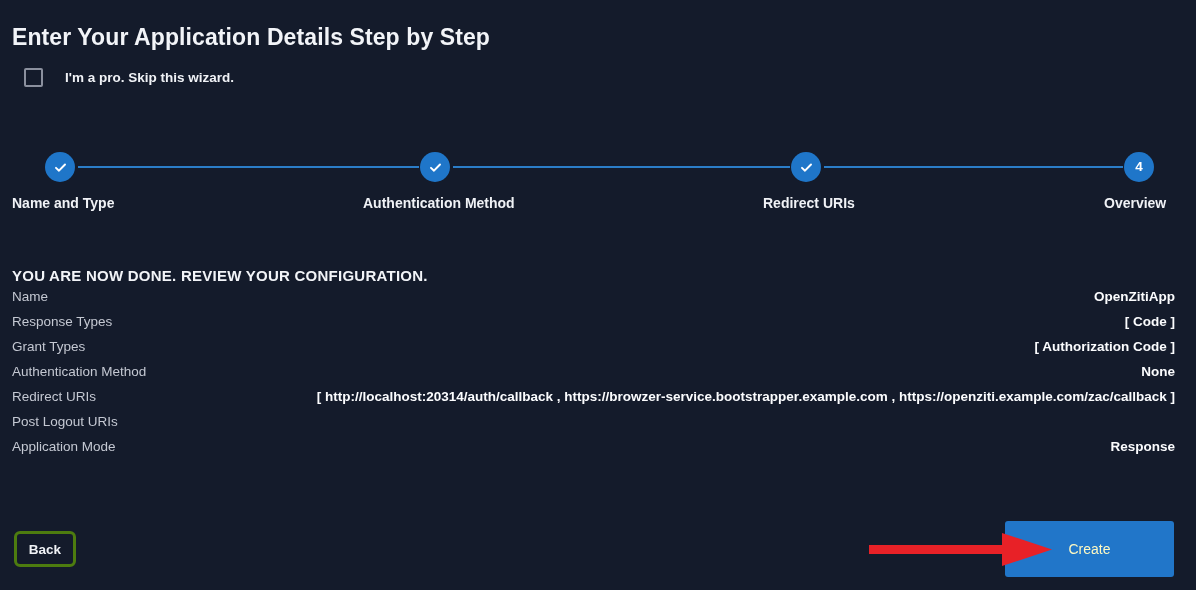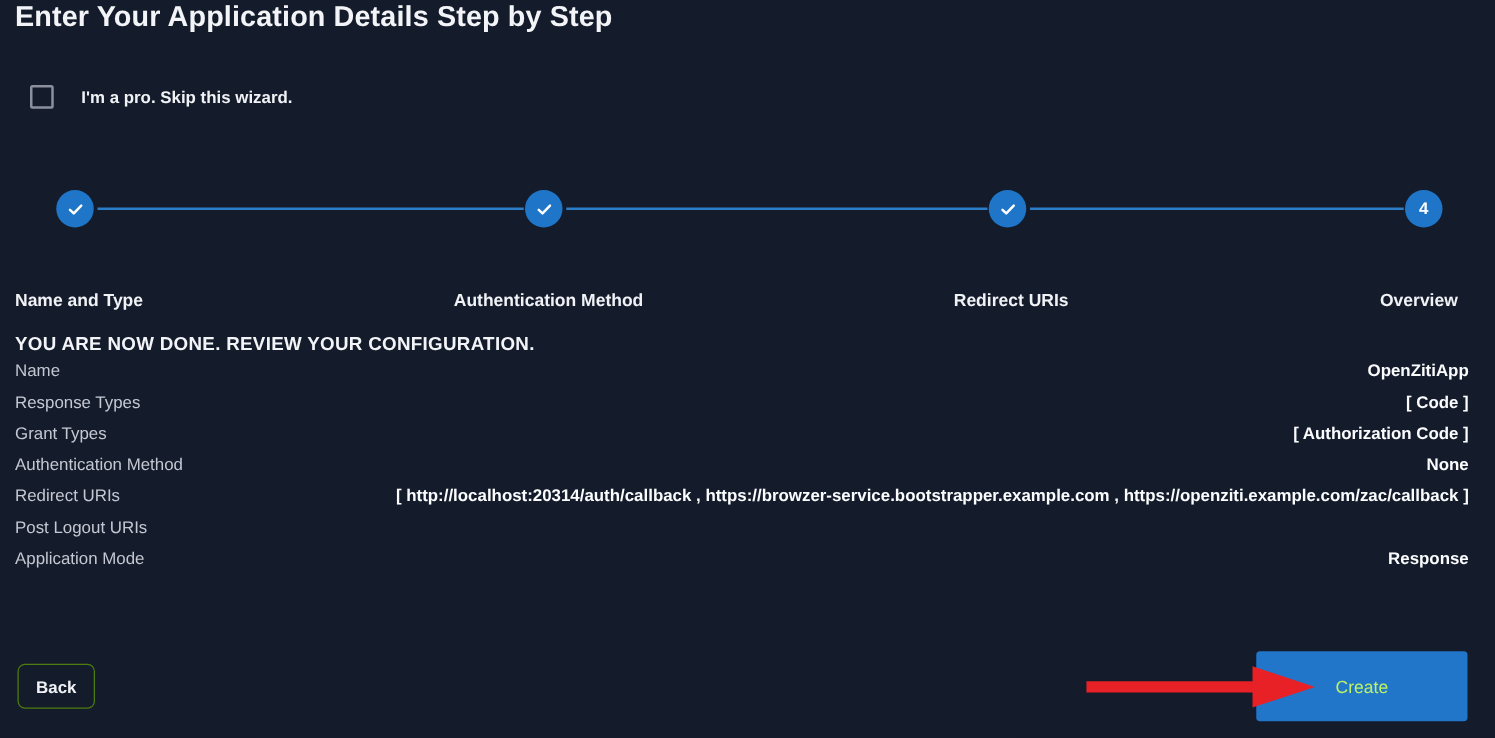--- a/index.html
+++ b/index.html
@@ -26,7 +26,7 @@
   .page-title {
     position: absolute;
     left: 12px;
-    top: 0;
+    top: 24px;
     font-size: 23px;
     font-weight: 600;
     letter-spacing: 0.1px;

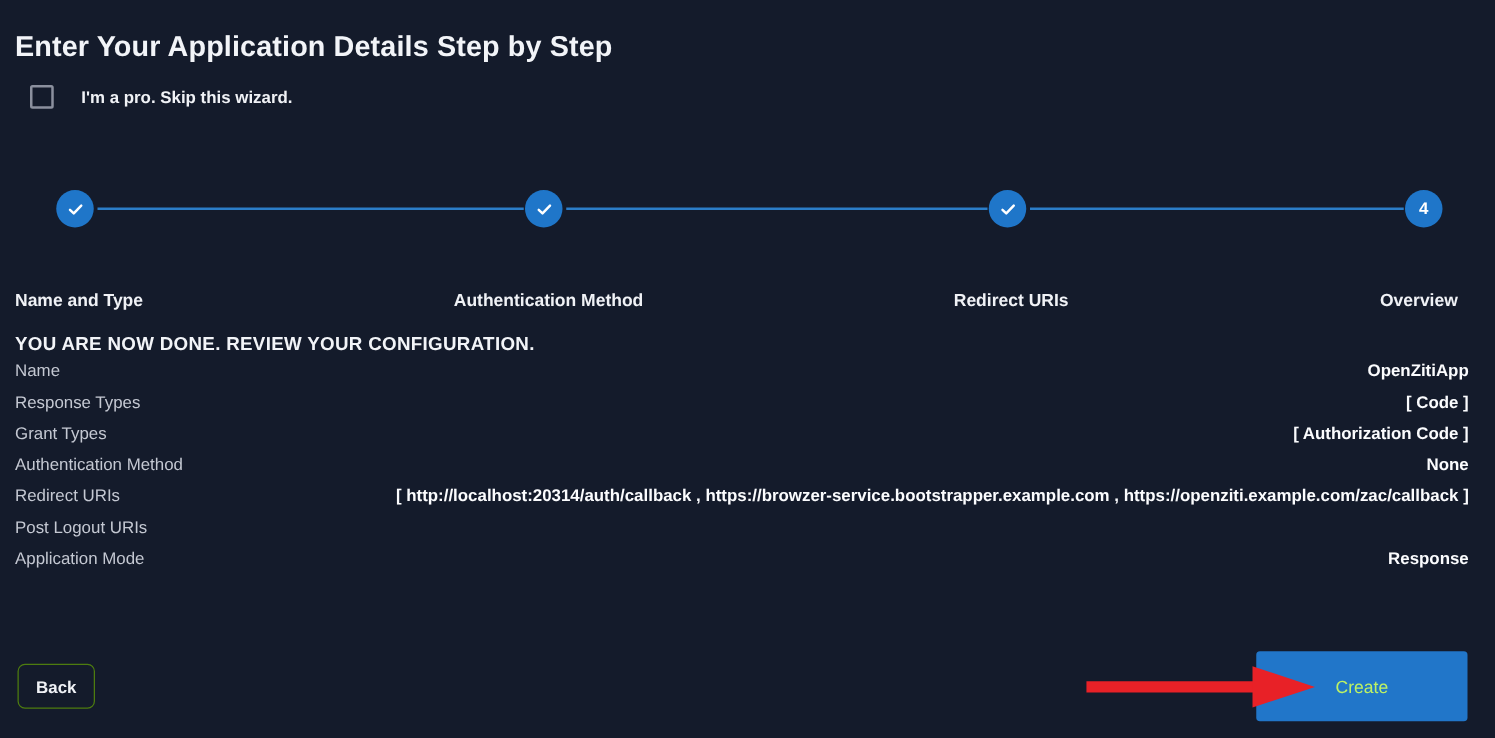--- a/index.html
+++ b/index.html
@@ -99,7 +99,6 @@
     top: 195px;
     width: 1196px;
     height: 20px;
-    margin-top: 37px;
   }
   .step-label {
     position: absolute;

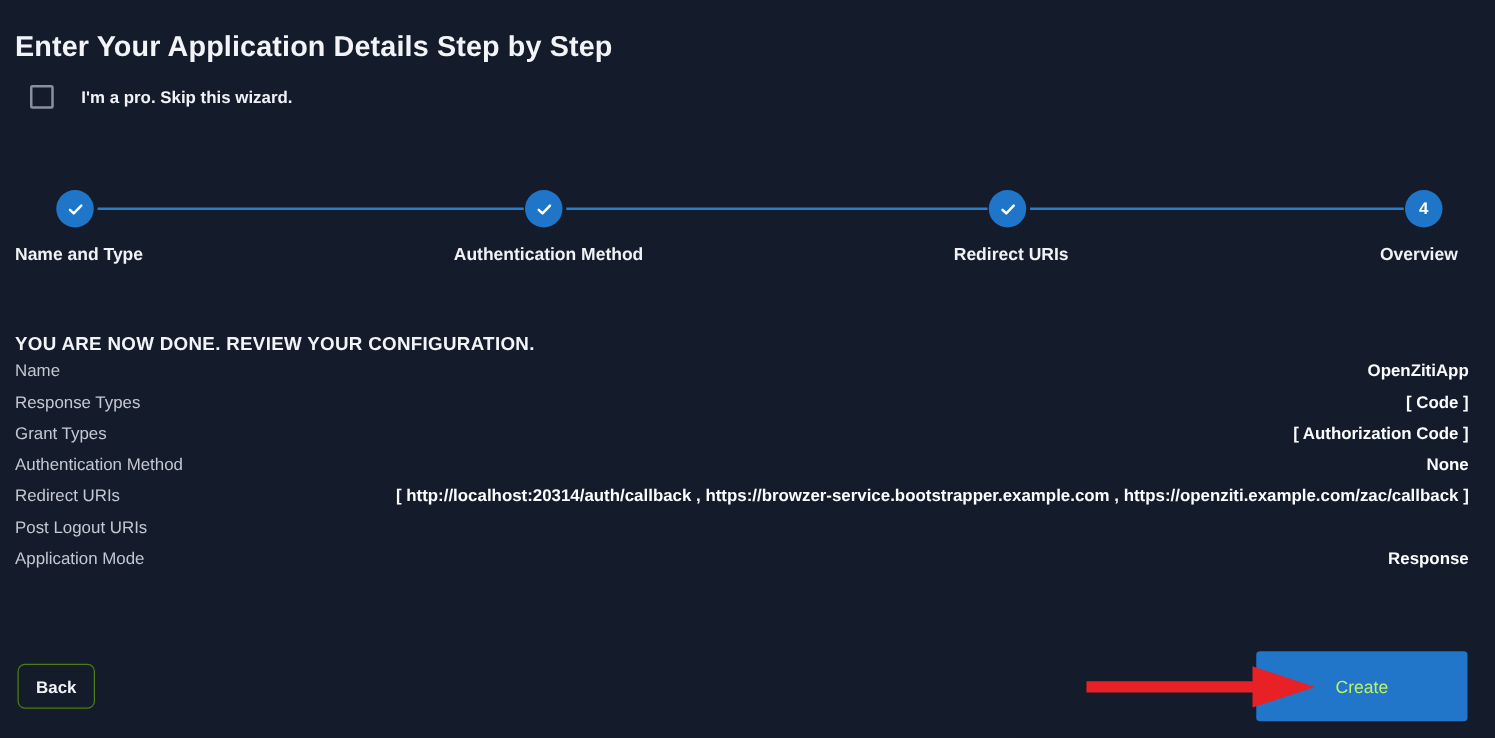--- a/index.html
+++ b/index.html
@@ -155,7 +155,7 @@
     top: 531px;
     width: 62px;
     height: 36px;
-    border: 1px solid #4d7c0f;
+    border: 3px solid #4d7c0f;
     border-radius: 6px;
     background: transparent;
     color: #f0f2f6;

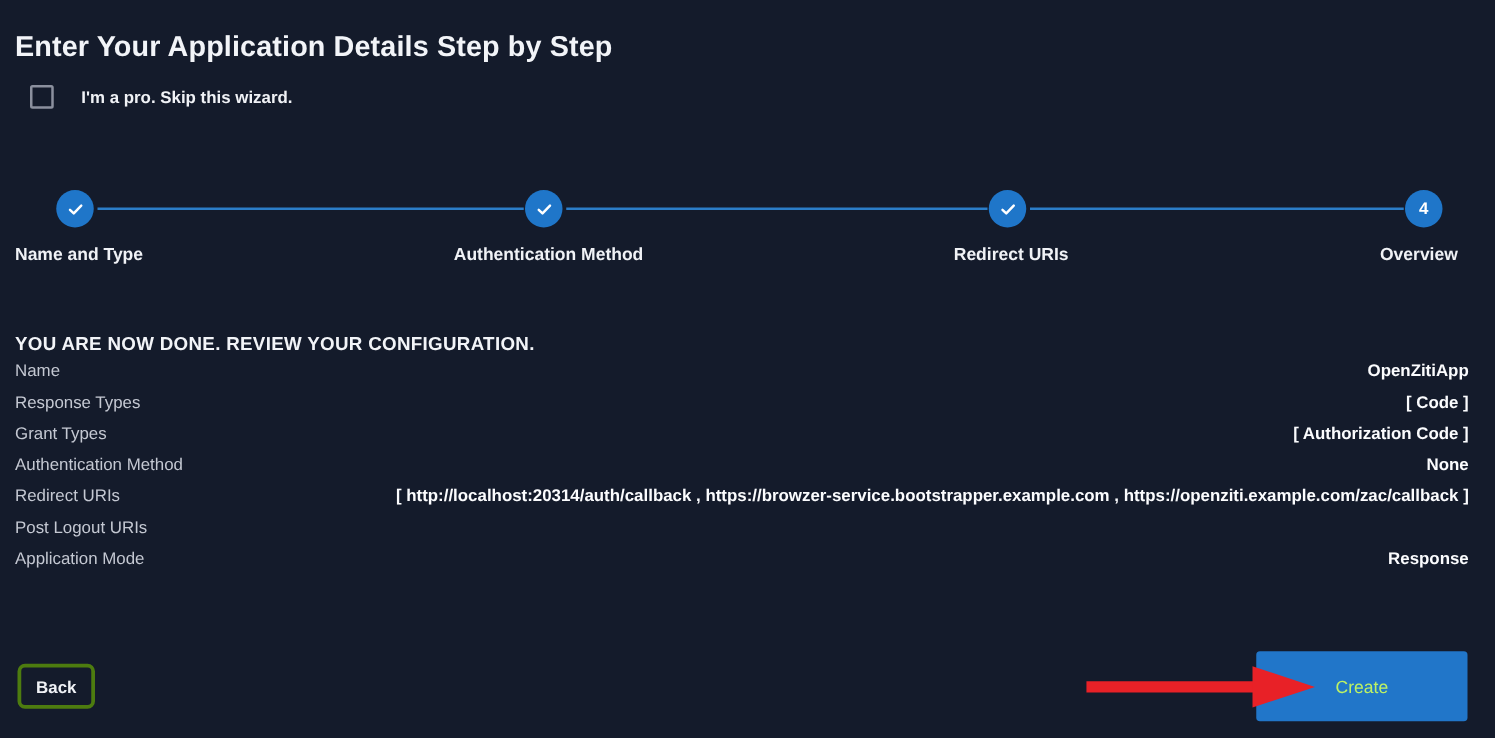--- a/index.html
+++ b/index.html
@@ -176,7 +176,7 @@
     border: none;
     border-radius: 3px;
     background: #2176c9;
-    color: #bef264;
+    color: #fef9c3;
     font-family: "Liberation Sans", sans-serif;
     font-size: 14px;
     font-weight: 400;

